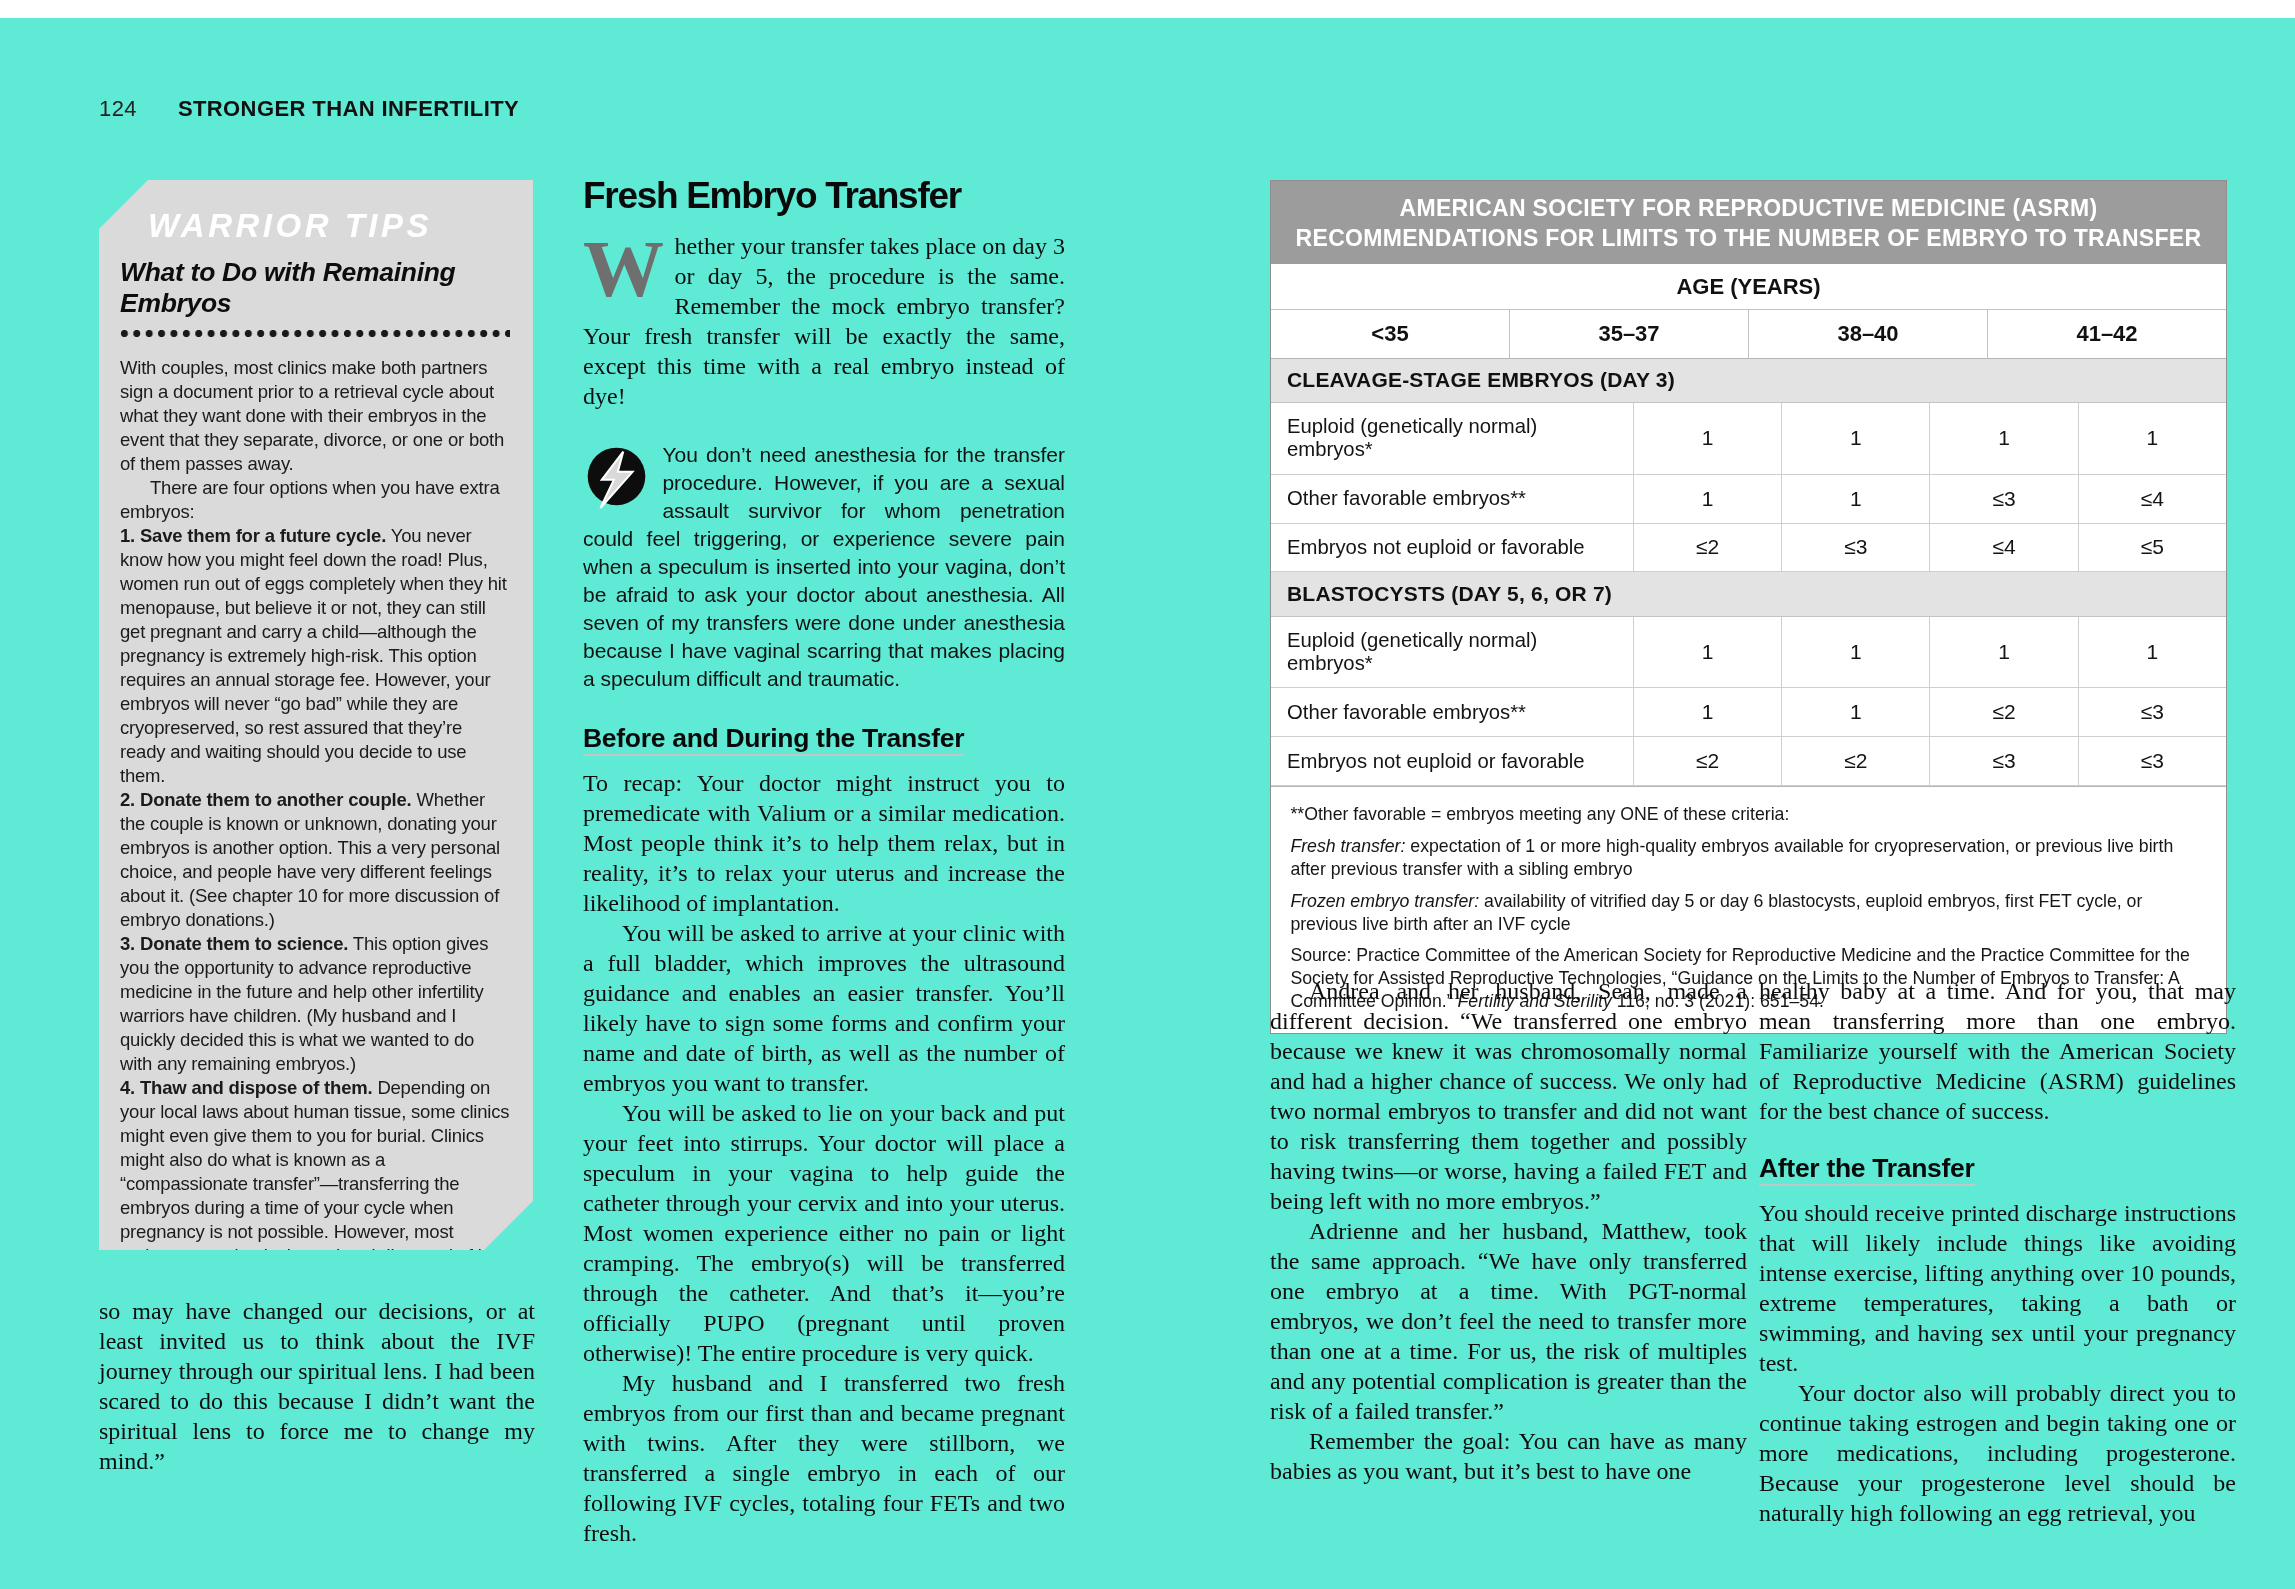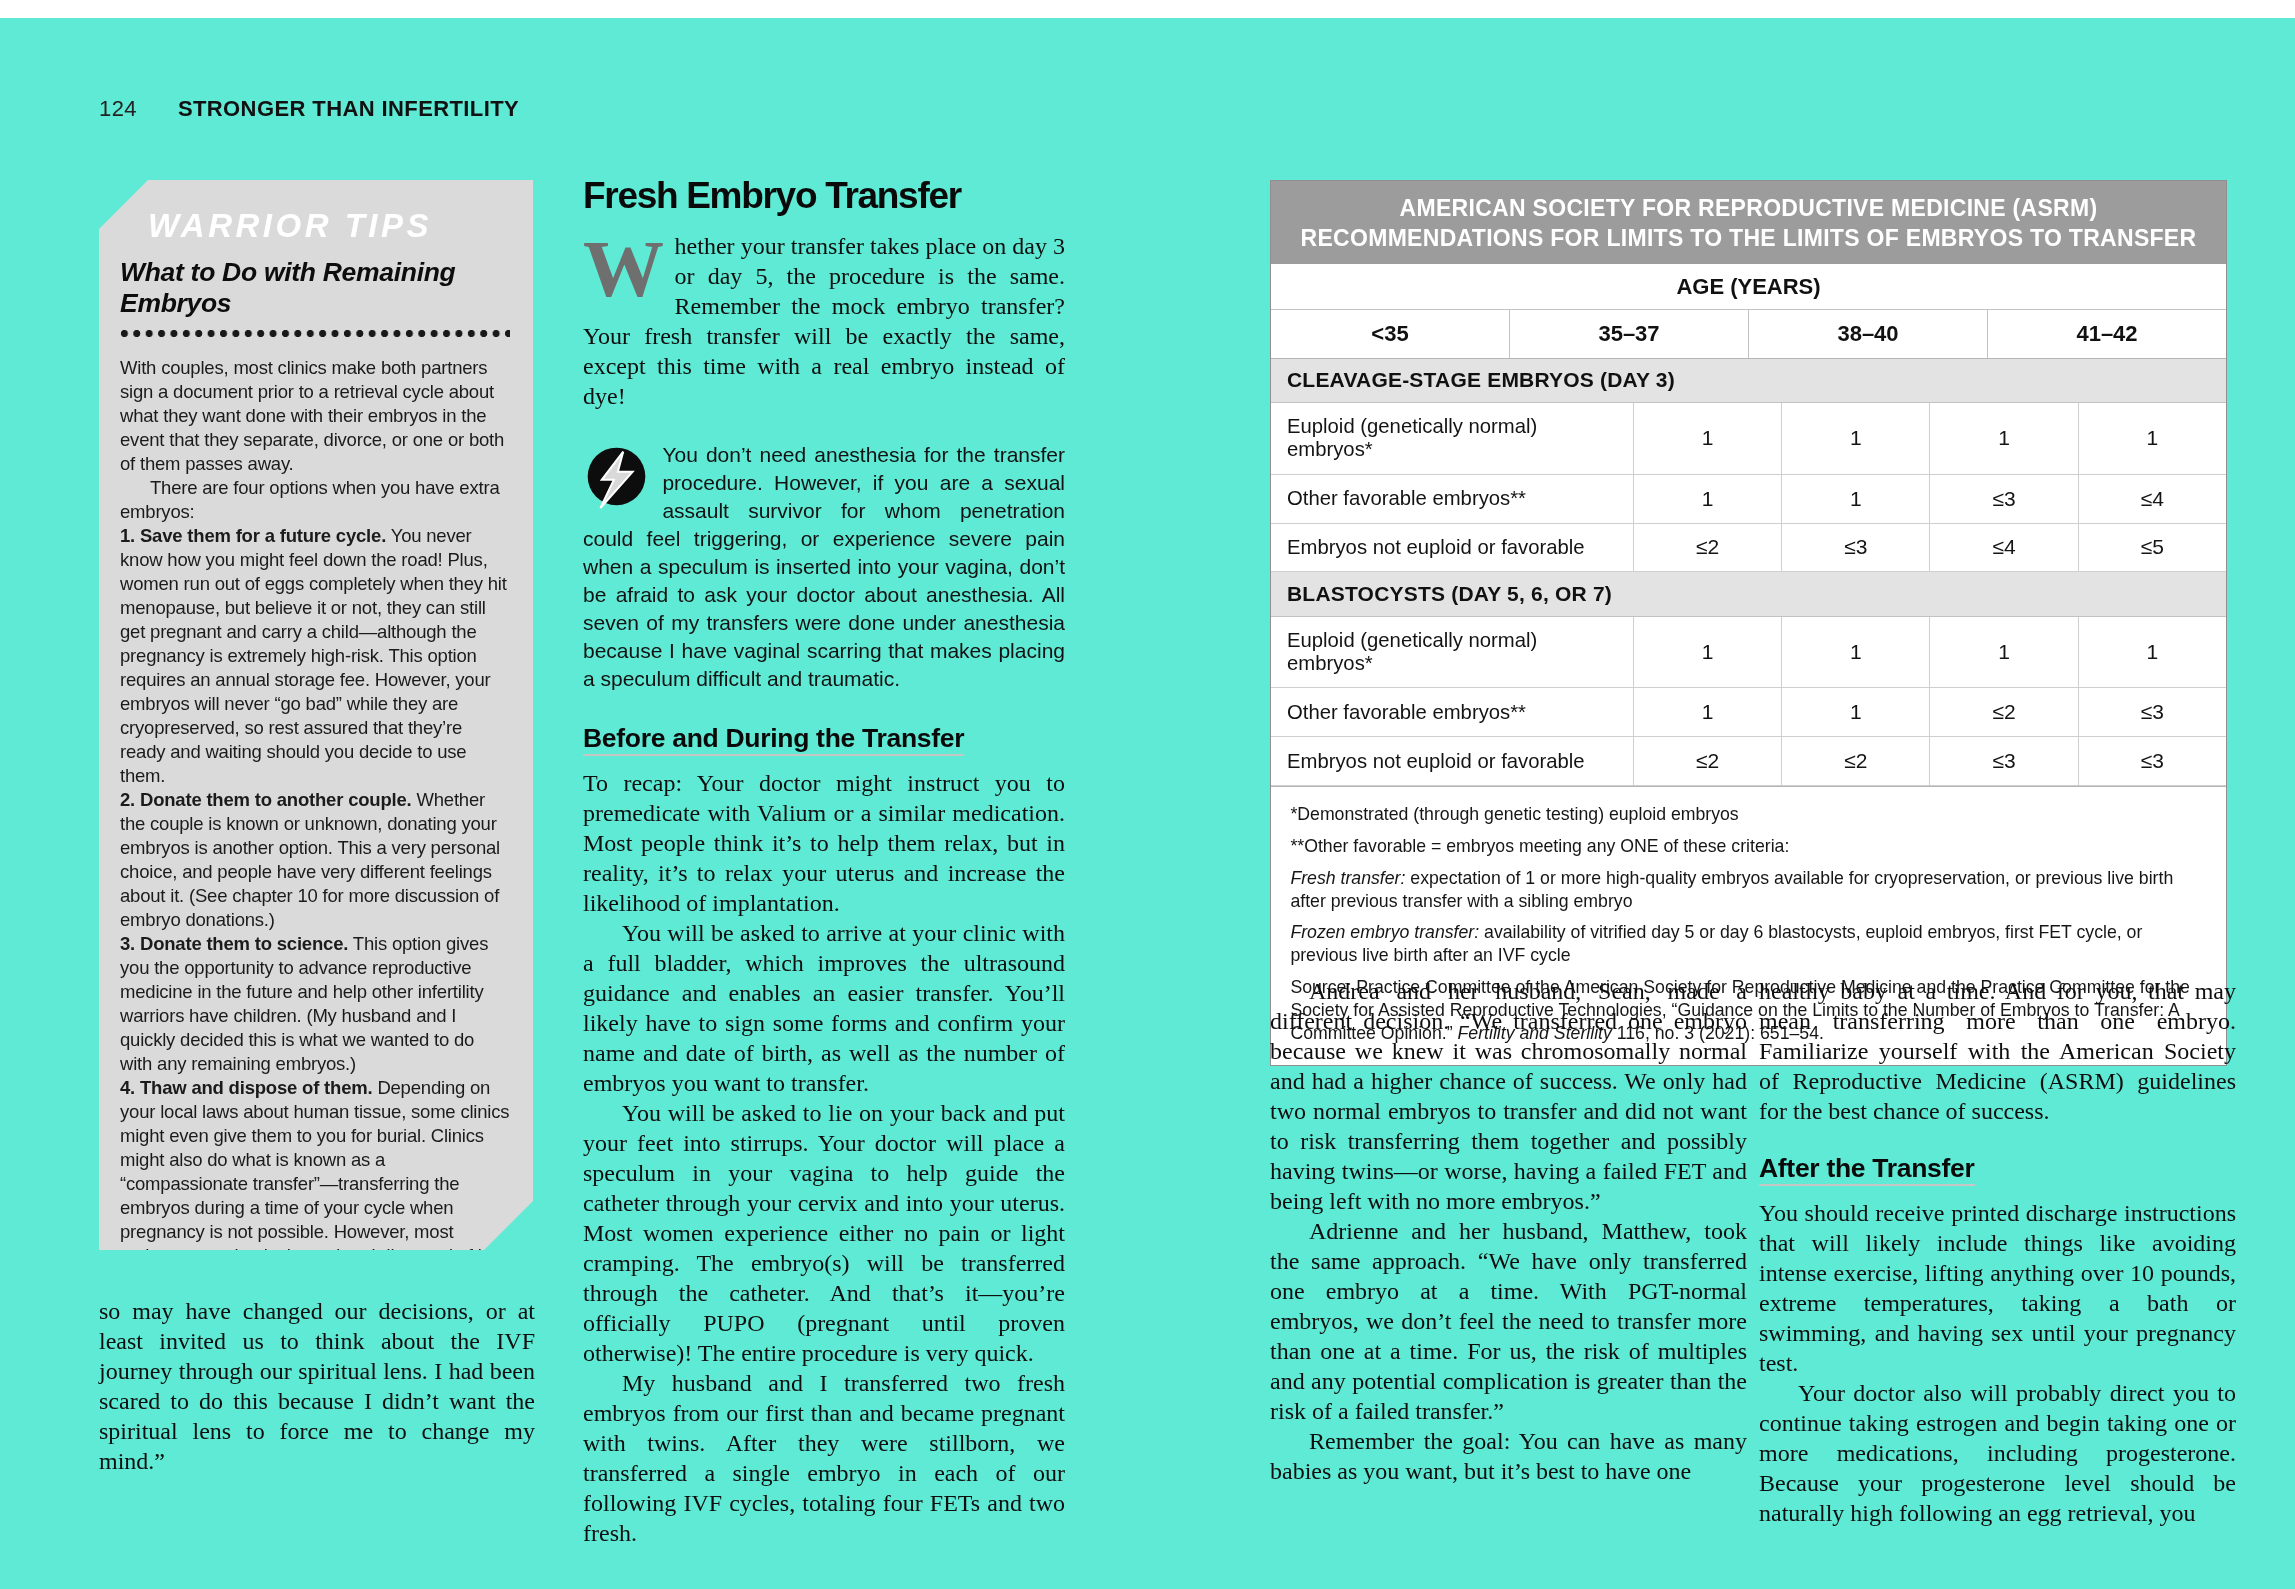--- a/index.html
+++ b/index.html
@@ -129,7 +129,7 @@
   <div class="ivf-table">
     <div class="tbl-title">
       <div>AMERICAN SOCIETY FOR REPRODUCTIVE MEDICINE (ASRM)</div>
-      <div>RECOMMENDATIONS FOR LIMITS TO THE LIMITS OF EMBRYOS TO TRANSFER</div>
+      <div>RECOMMENDATIONS FOR LIMITS TO THE NUMBER OF EMBRYO TO TRANSFER</div>
     </div>
     <div class="thead">
       <div class="th-empty"></div>

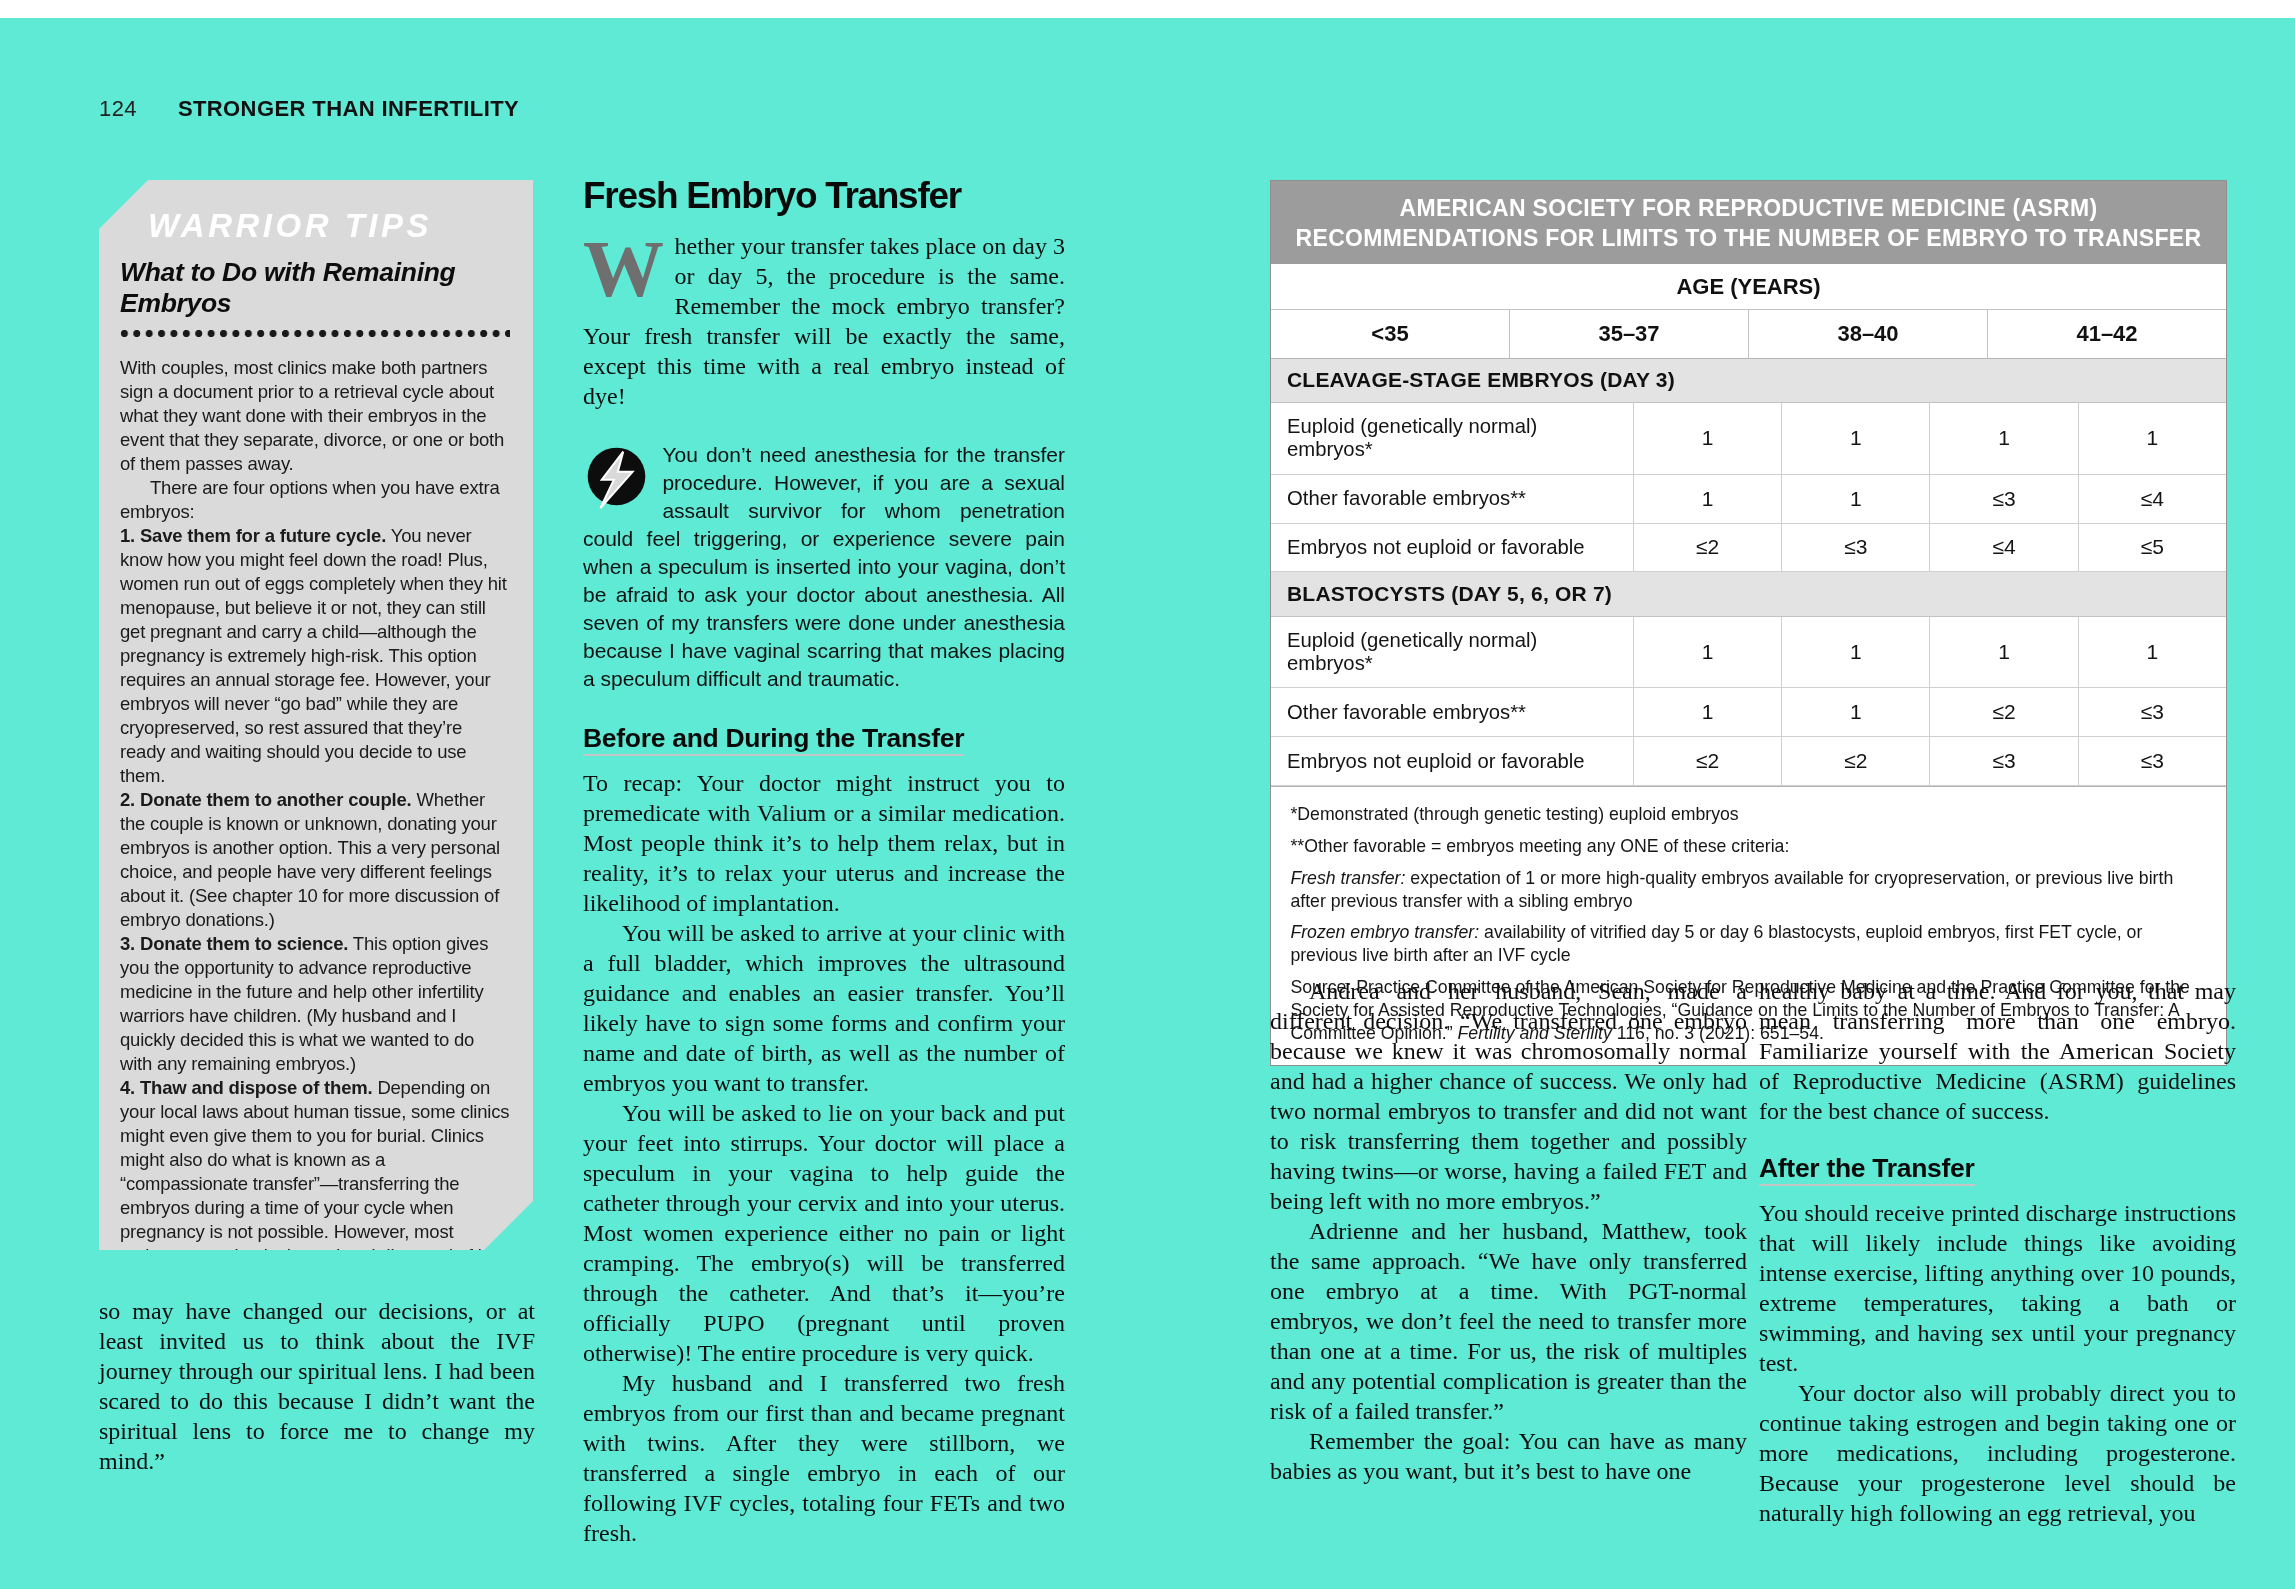--- a/index.html
+++ b/index.html
@@ -191,7 +191,6 @@
     </div>
 
     <div class="footnotes">
-      <p class="fn">*Demonstrated (through genetic testing) euploid embryos</p>
       <p class="fn">**Other favorable = embryos meeting any ONE of these criteria:</p>
       <p class="fn"><i>Fresh transfer:</i><span> expectation of 1 or more high-quality embryos available for cryopreservation, or previous live birth after previous transfer with a sibling embryo</span></p>
       <p class="fn"><i>Frozen embryo transfer:</i><span> availability of vitrified day 5 or day 6 blastocysts, euploid embryos, first FET cycle, or previous live birth after an IVF cycle</span></p>

